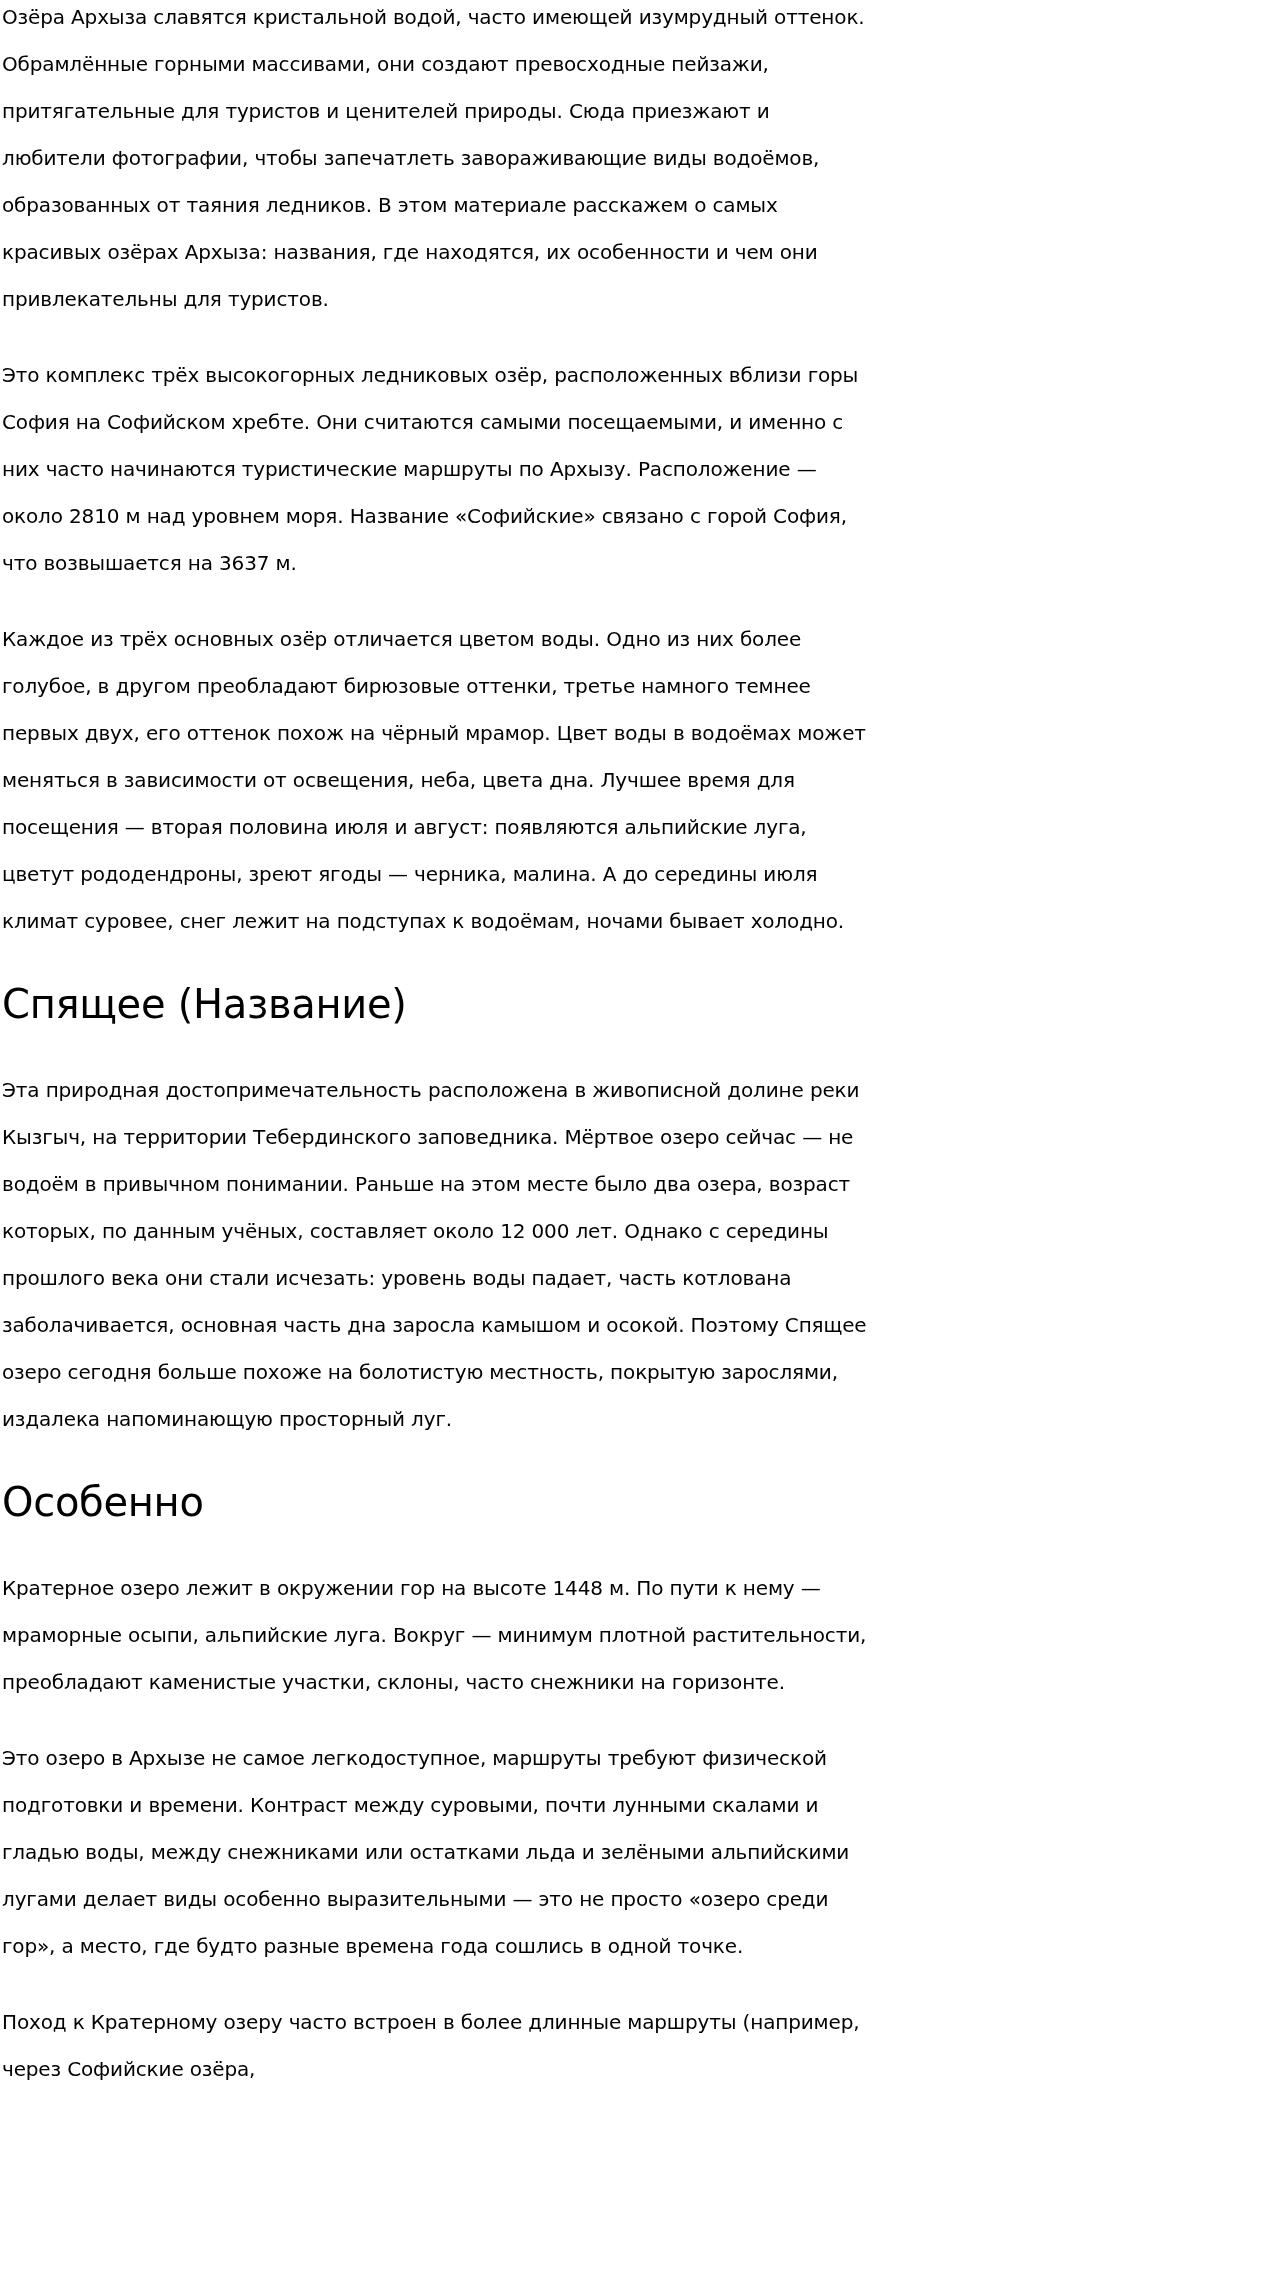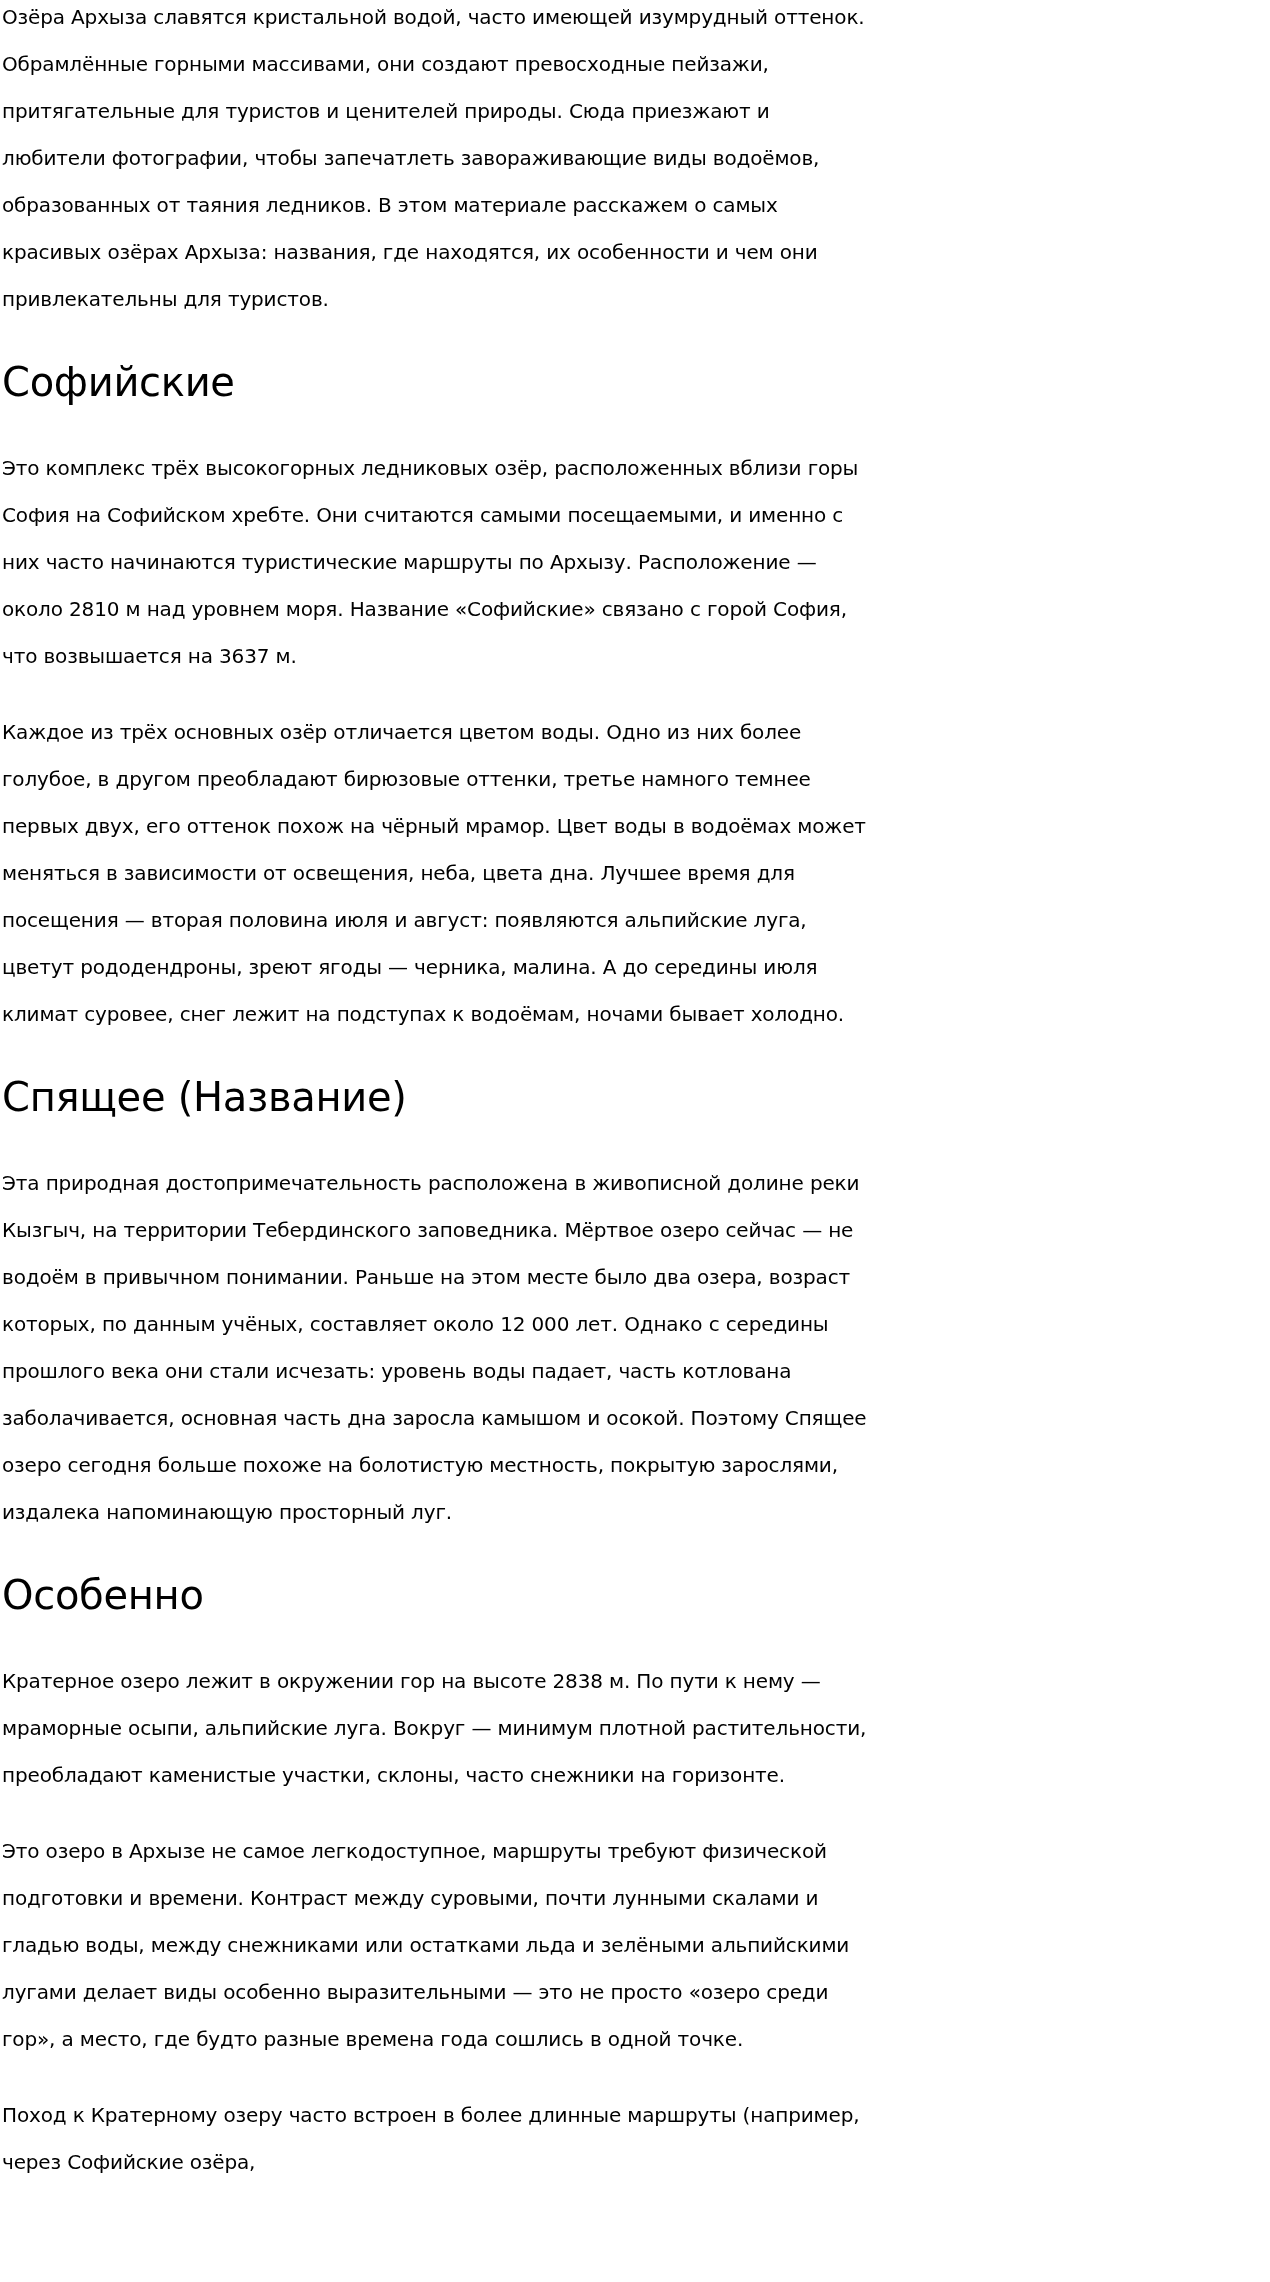--- a/index.html
+++ b/index.html
@@ -43,7 +43,6 @@
 <article data-name="article">
   <p data-name="intro-paragraph">Озёра Архыза славятся кристальной водой, часто имеющей изумрудный оттенок. Обрамлённые горными массивами, они создают превосходные пейзажи, притягательные для туристов и ценителей природы. Сюда приезжают и любители фотографии, чтобы запечатлеть завораживающие виды водоёмов, образованных от таяния ледников. В этом материале расскажем о самых красивых озёрах Архыза: названия, где находятся, их особенности и чем они привлекательны для туристов.</p>
 
-  <h2 data-name="section-heading-sofiyskie">Софийские</h2>
   <p data-name="paragraph">Это комплекс трёх высокогорных ледниковых озёр, расположенных вблизи горы София на Софийском хребте. Они считаются самыми посещаемыми, и именно с них часто начинаются туристические маршруты по Архызу. Расположение — около 2810 м над уровнем моря. Название «Софийские» связано с горой София, что возвышается на 3637 м.</p>
   <p data-name="paragraph">Каждое из трёх основных озёр отличается цветом воды. Одно из них более голубое, в другом преобладают бирюзовые оттенки, третье намного темнее первых двух, его оттенок похож на чёрный мрамор. Цвет воды в водоёмах может меняться в зависимости от освещения, неба, цвета дна. Лучшее время для посещения — вторая половина июля и август: появляются альпийские луга, цветут рододендроны, зреют ягоды — черника, малина. А до середины июля климат суровее, снег лежит на подступах к водоёмам, ночами бывает холодно.</p>
 

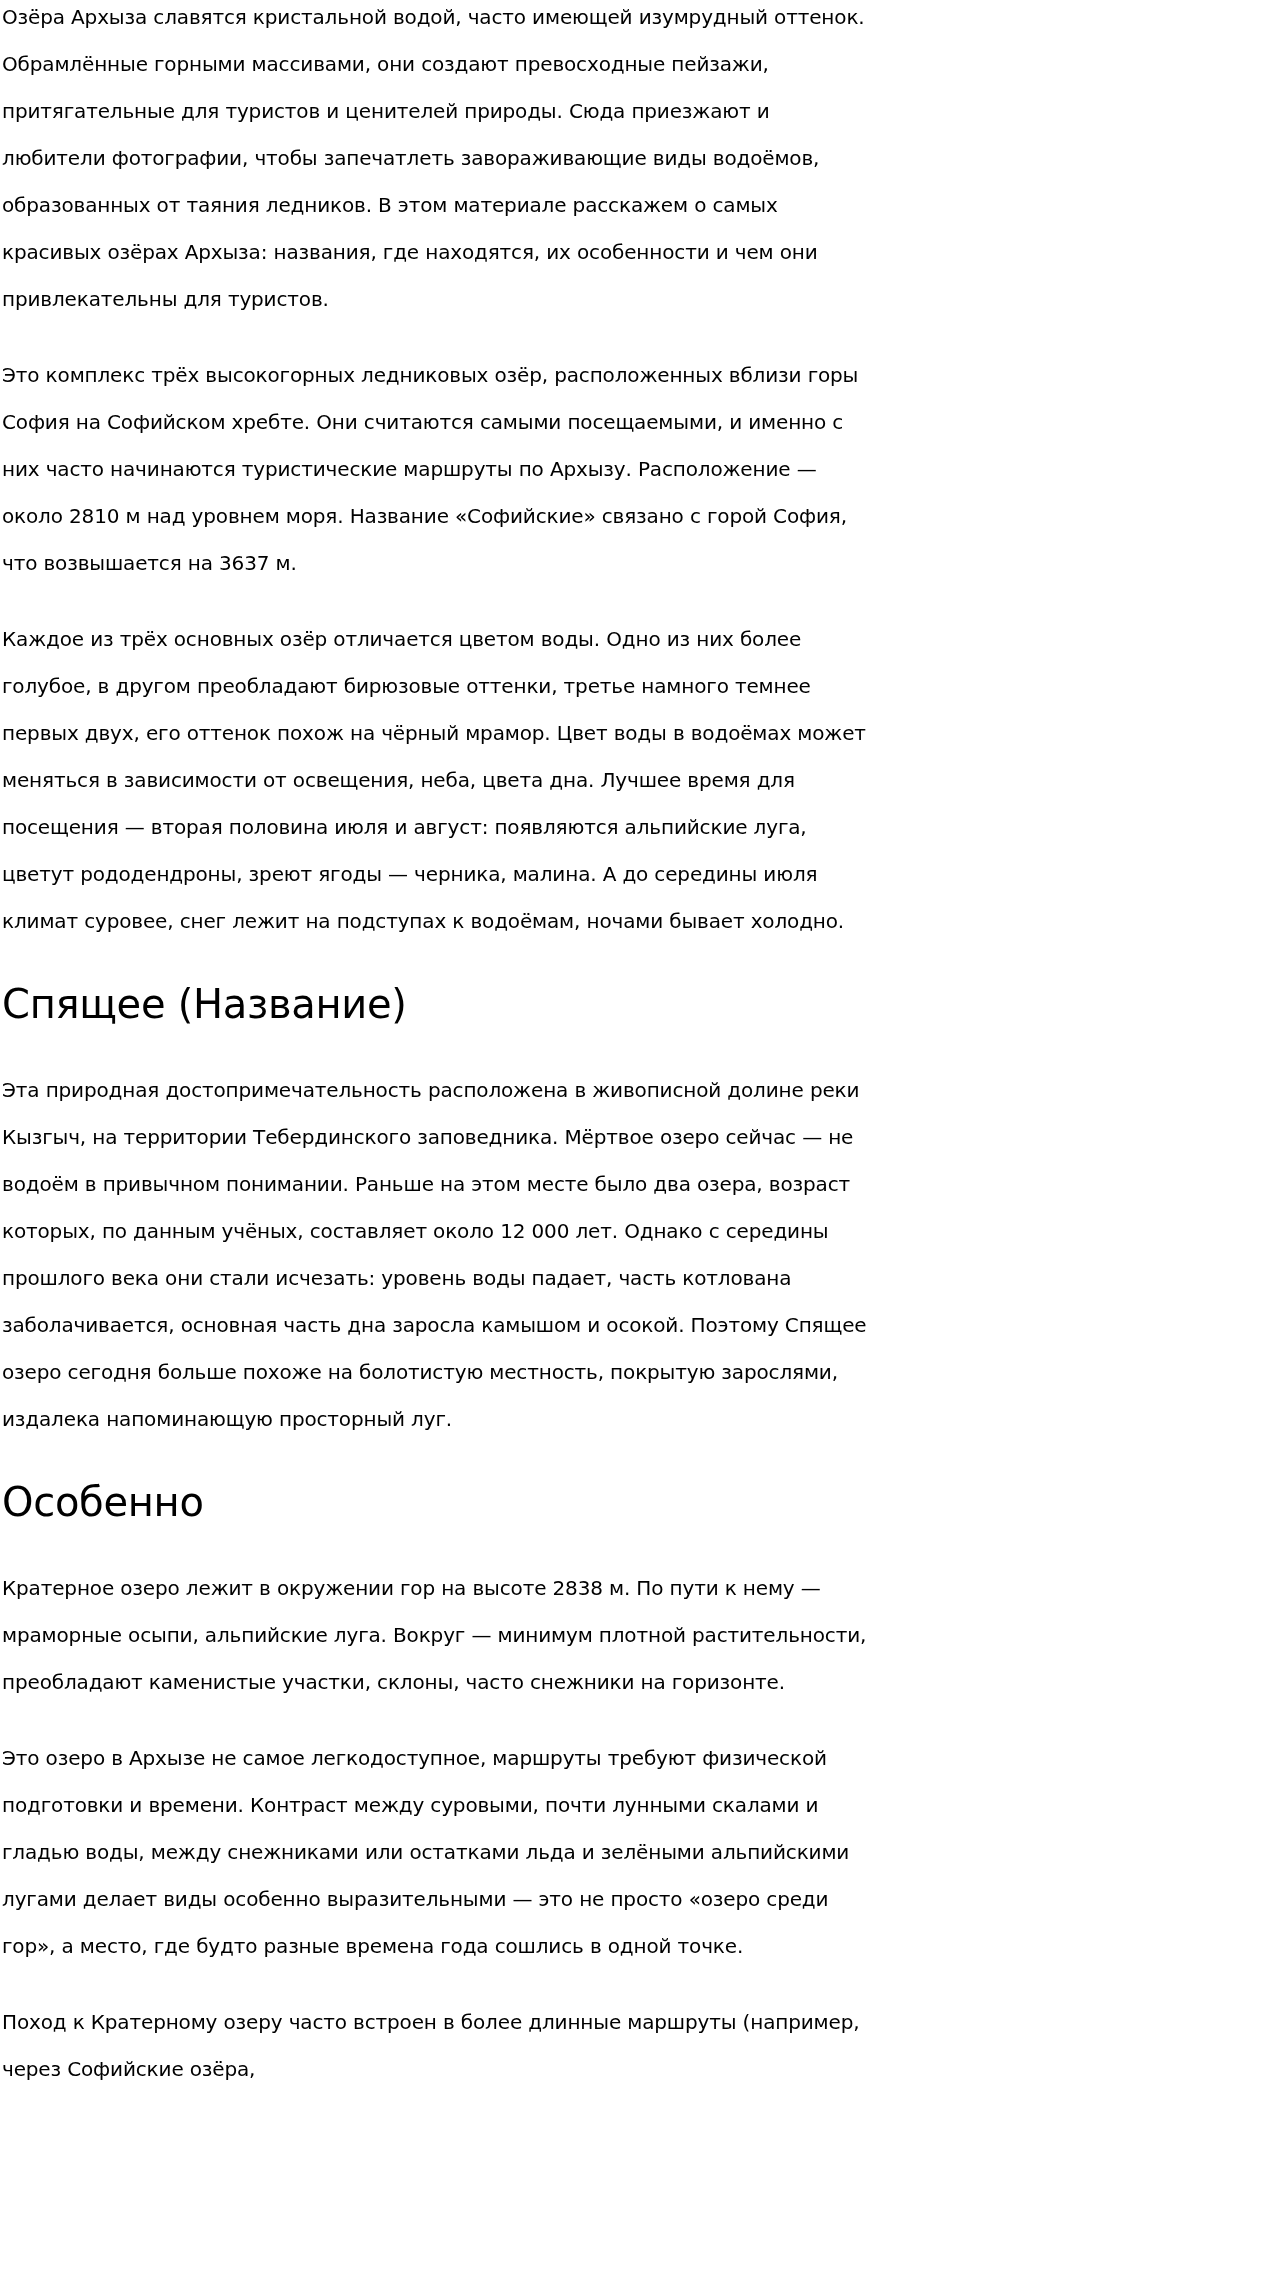--- a/index.html
+++ b/index.html
@@ -50,7 +50,7 @@
   <p data-name="paragraph">Эта природная достопримечательность расположена в живописной долине реки Кызгыч, на территории Тебердинского заповедника. Мёртвое озеро сейчас — не водоём в привычном понимании. Раньше на этом месте было два озера, возраст которых, по данным учёных, составляет около 12 000 лет. Однако с середины прошлого века они стали исчезать: уровень воды падает, часть котлована заболачивается, основная часть дна заросла камышом и осокой. Поэтому Спящее озеро сегодня больше похоже на болотистую местность, покрытую зарослями, издалека напоминающую просторный луг.</p>
 
   <h2 data-name="section-heading-kraternoe">Особенно</h2>
-  <p data-name="paragraph">Кратерное озеро лежит в окружении гор на высоте 2838 м. По пути к нему — мраморные осыпи, альпийские луга. Вокруг — минимум плотной растительности, преобладают каменистые участки, склоны, часто снежники на горизонте.</p>
+  <p data-name="paragraph">Кратерное озеро лежит в окружении гор на высоте 1448 м. По пути к нему — мраморные осыпи, альпийские луга. Вокруг — минимум плотной растительности, преобладают каменистые участки, склоны, часто снежники на горизонте.</p>
   <p data-name="paragraph">Это озеро в Архызе не самое легкодоступное, маршруты требуют физической подготовки и времени. Контраст между суровыми, почти лунными скалами и гладью воды, между снежниками или остатками льда и зелёными альпийскими лугами делает виды особенно выразительными — это не просто «озеро среди гор», а место, где будто разные времена года сошлись в одной точке.</p>
   <p data-name="paragraph-truncated">Поход к Кратерному озеру часто встроен в более длинные маршруты (например, через Софийские озёра,</p>
 </article>

